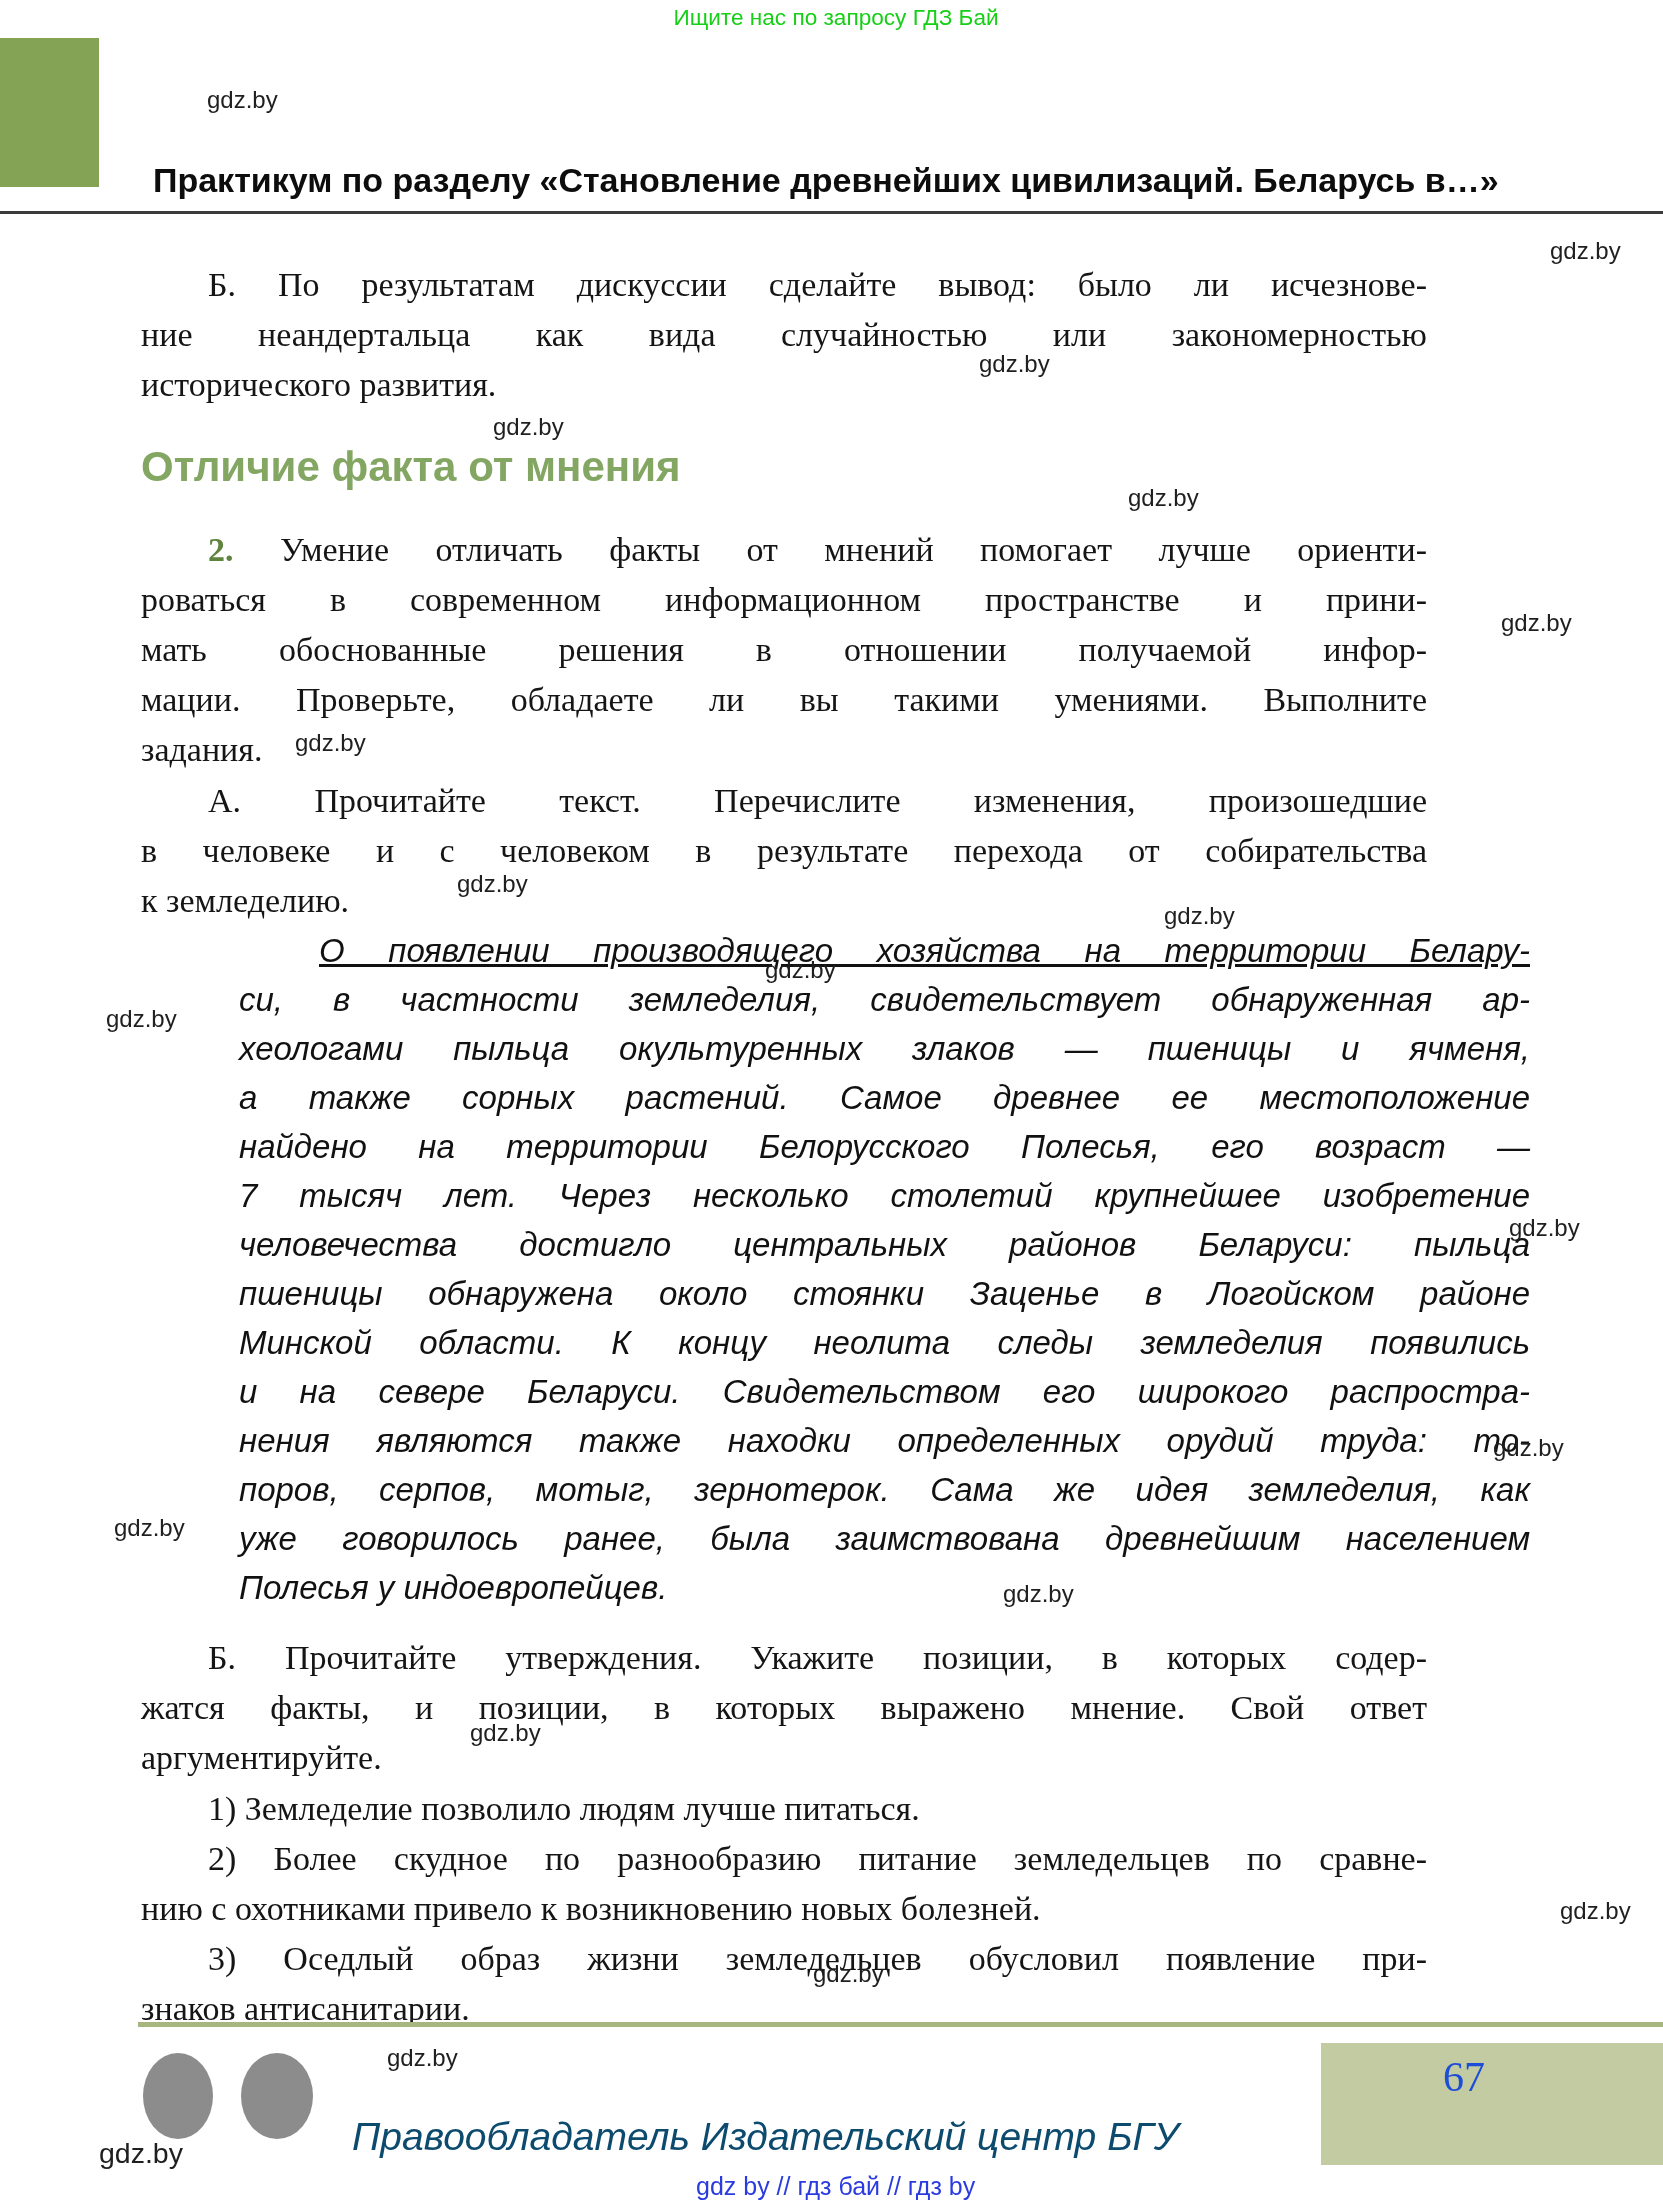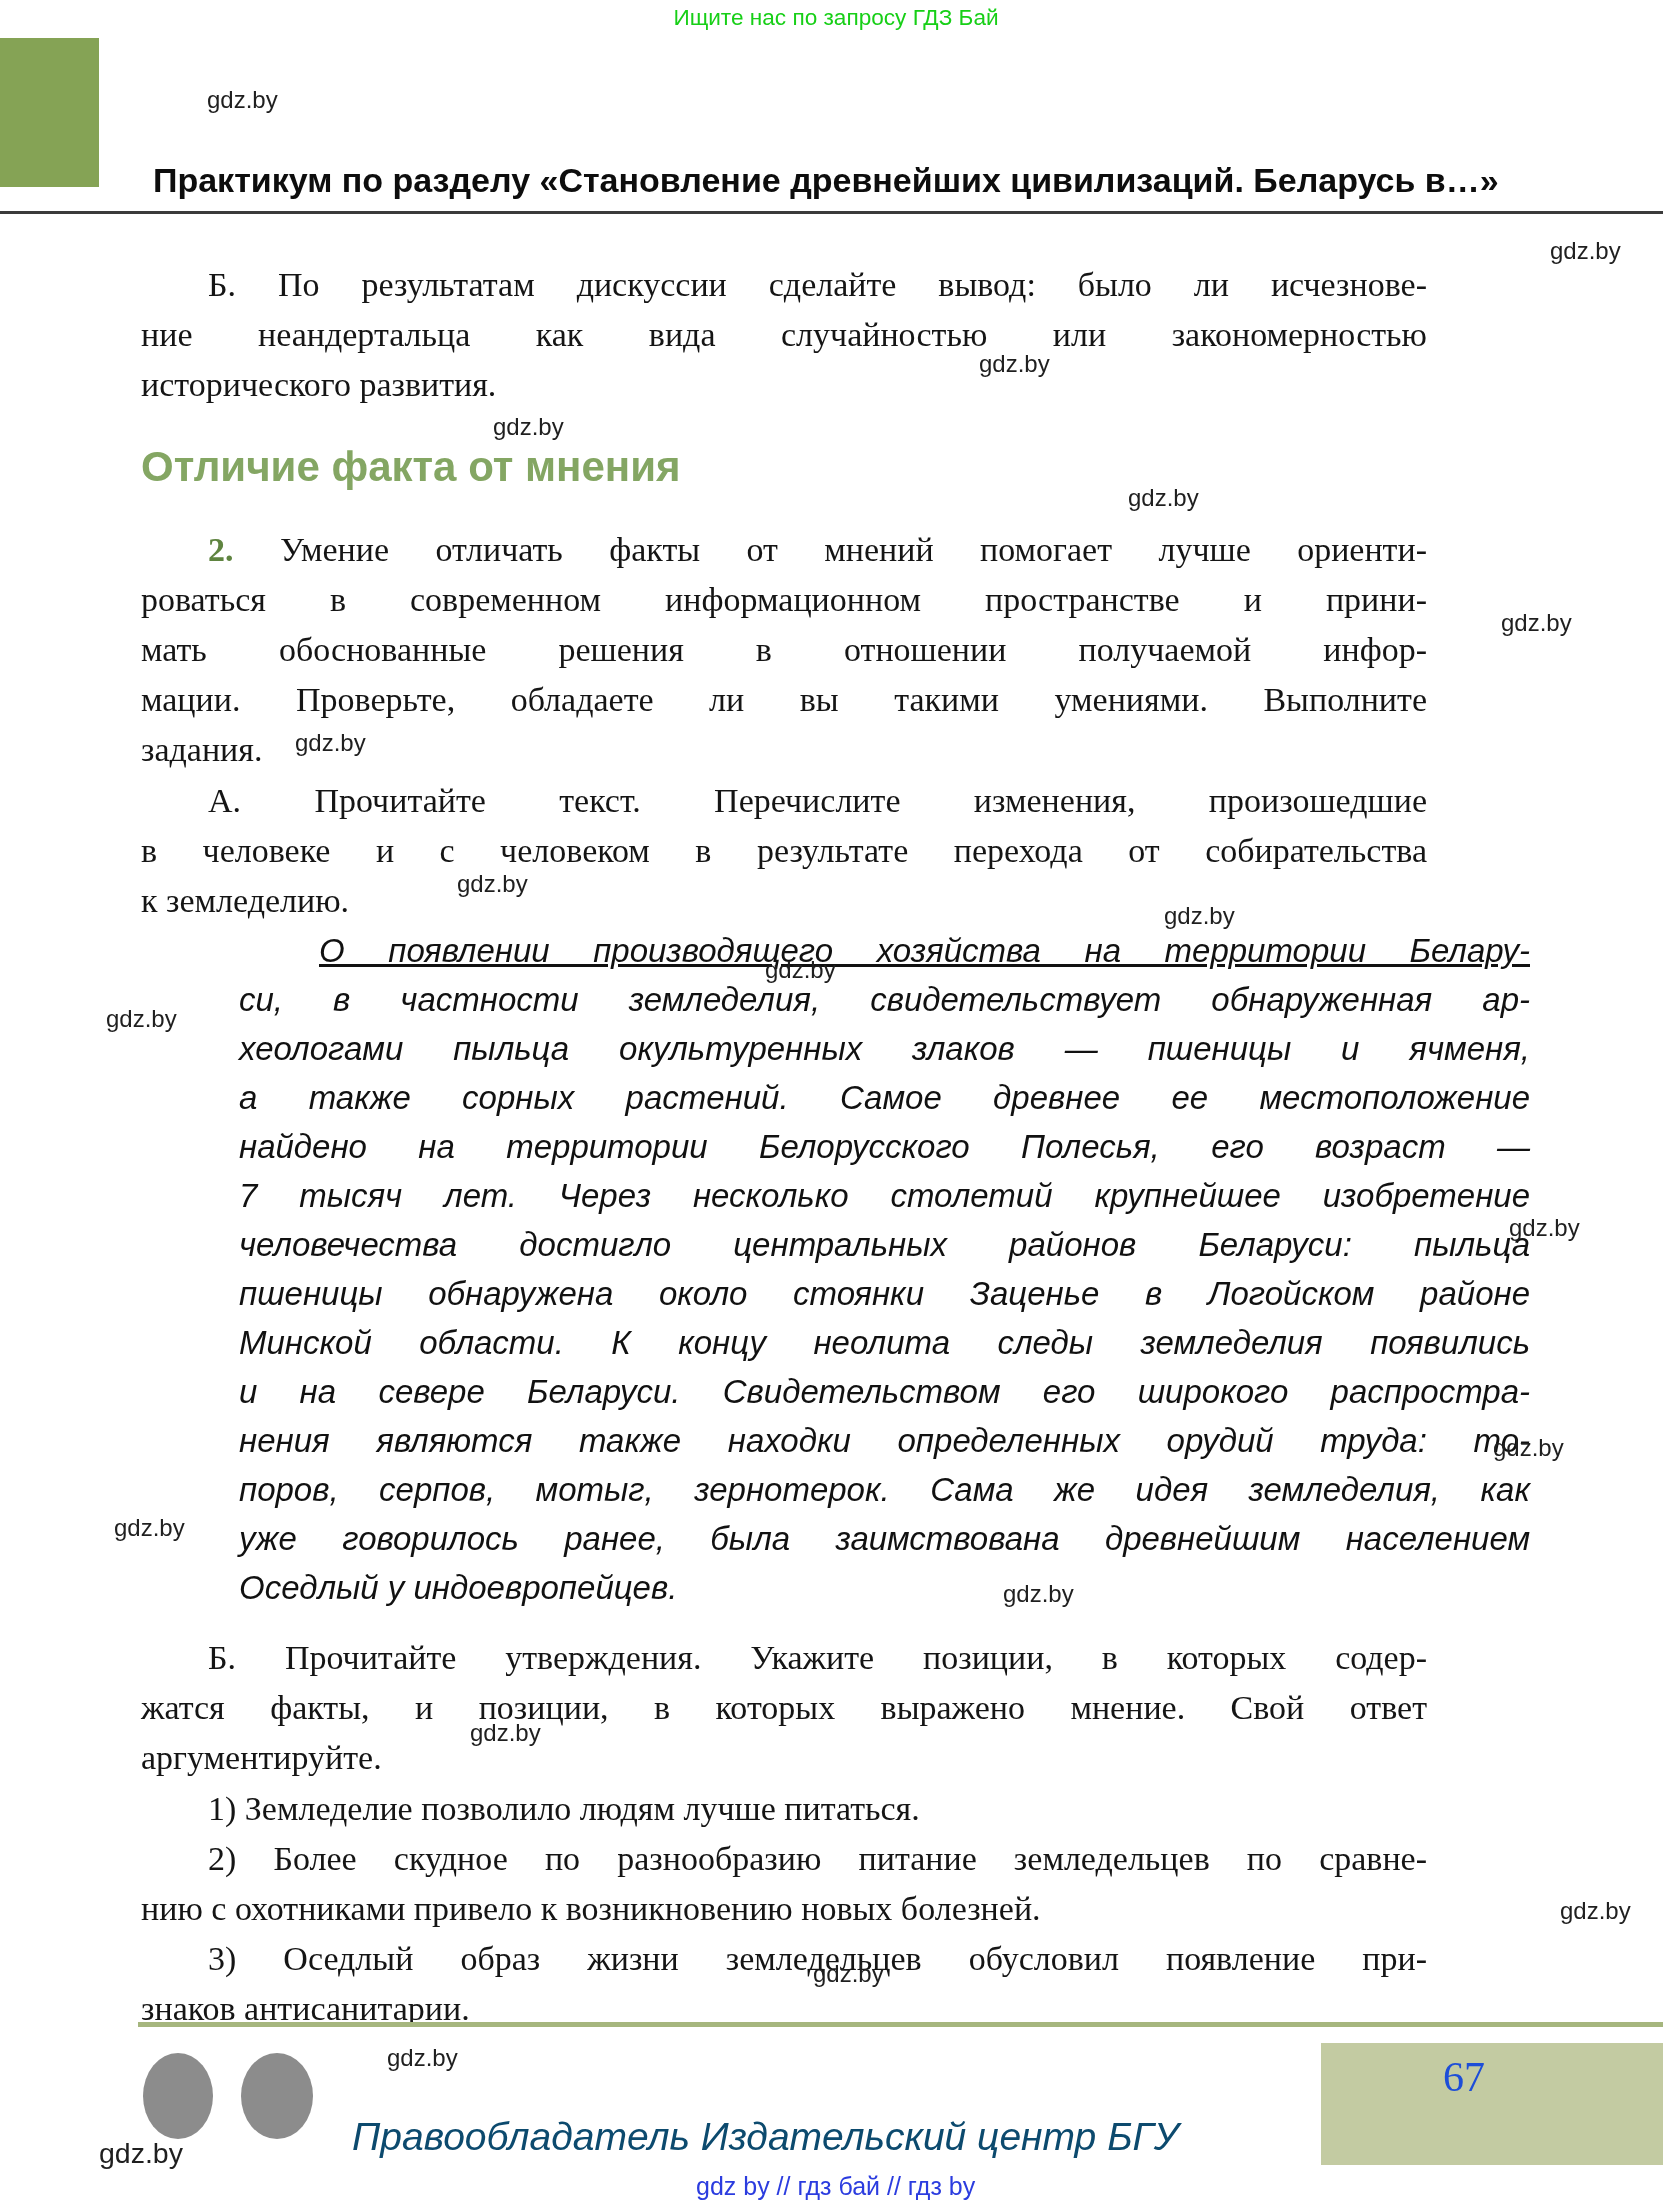--- a/index.html
+++ b/index.html
@@ -83,7 +83,7 @@
   <div class="line">нения являются также находки определенных орудий труда: то-</div>
   <div class="line">поров, серпов, мотыг, зернотерок. Сама же идея земледелия, как</div>
   <div class="line">уже говорилось ранее, была заимствована древнейшим населением</div>
-  <div class="line last">Оседлый у индоевропейцев.</div>
+  <div class="line last">Полесья у индоевропейцев.</div>
 </div>
 
 <div class="para" style="top:1633px">

